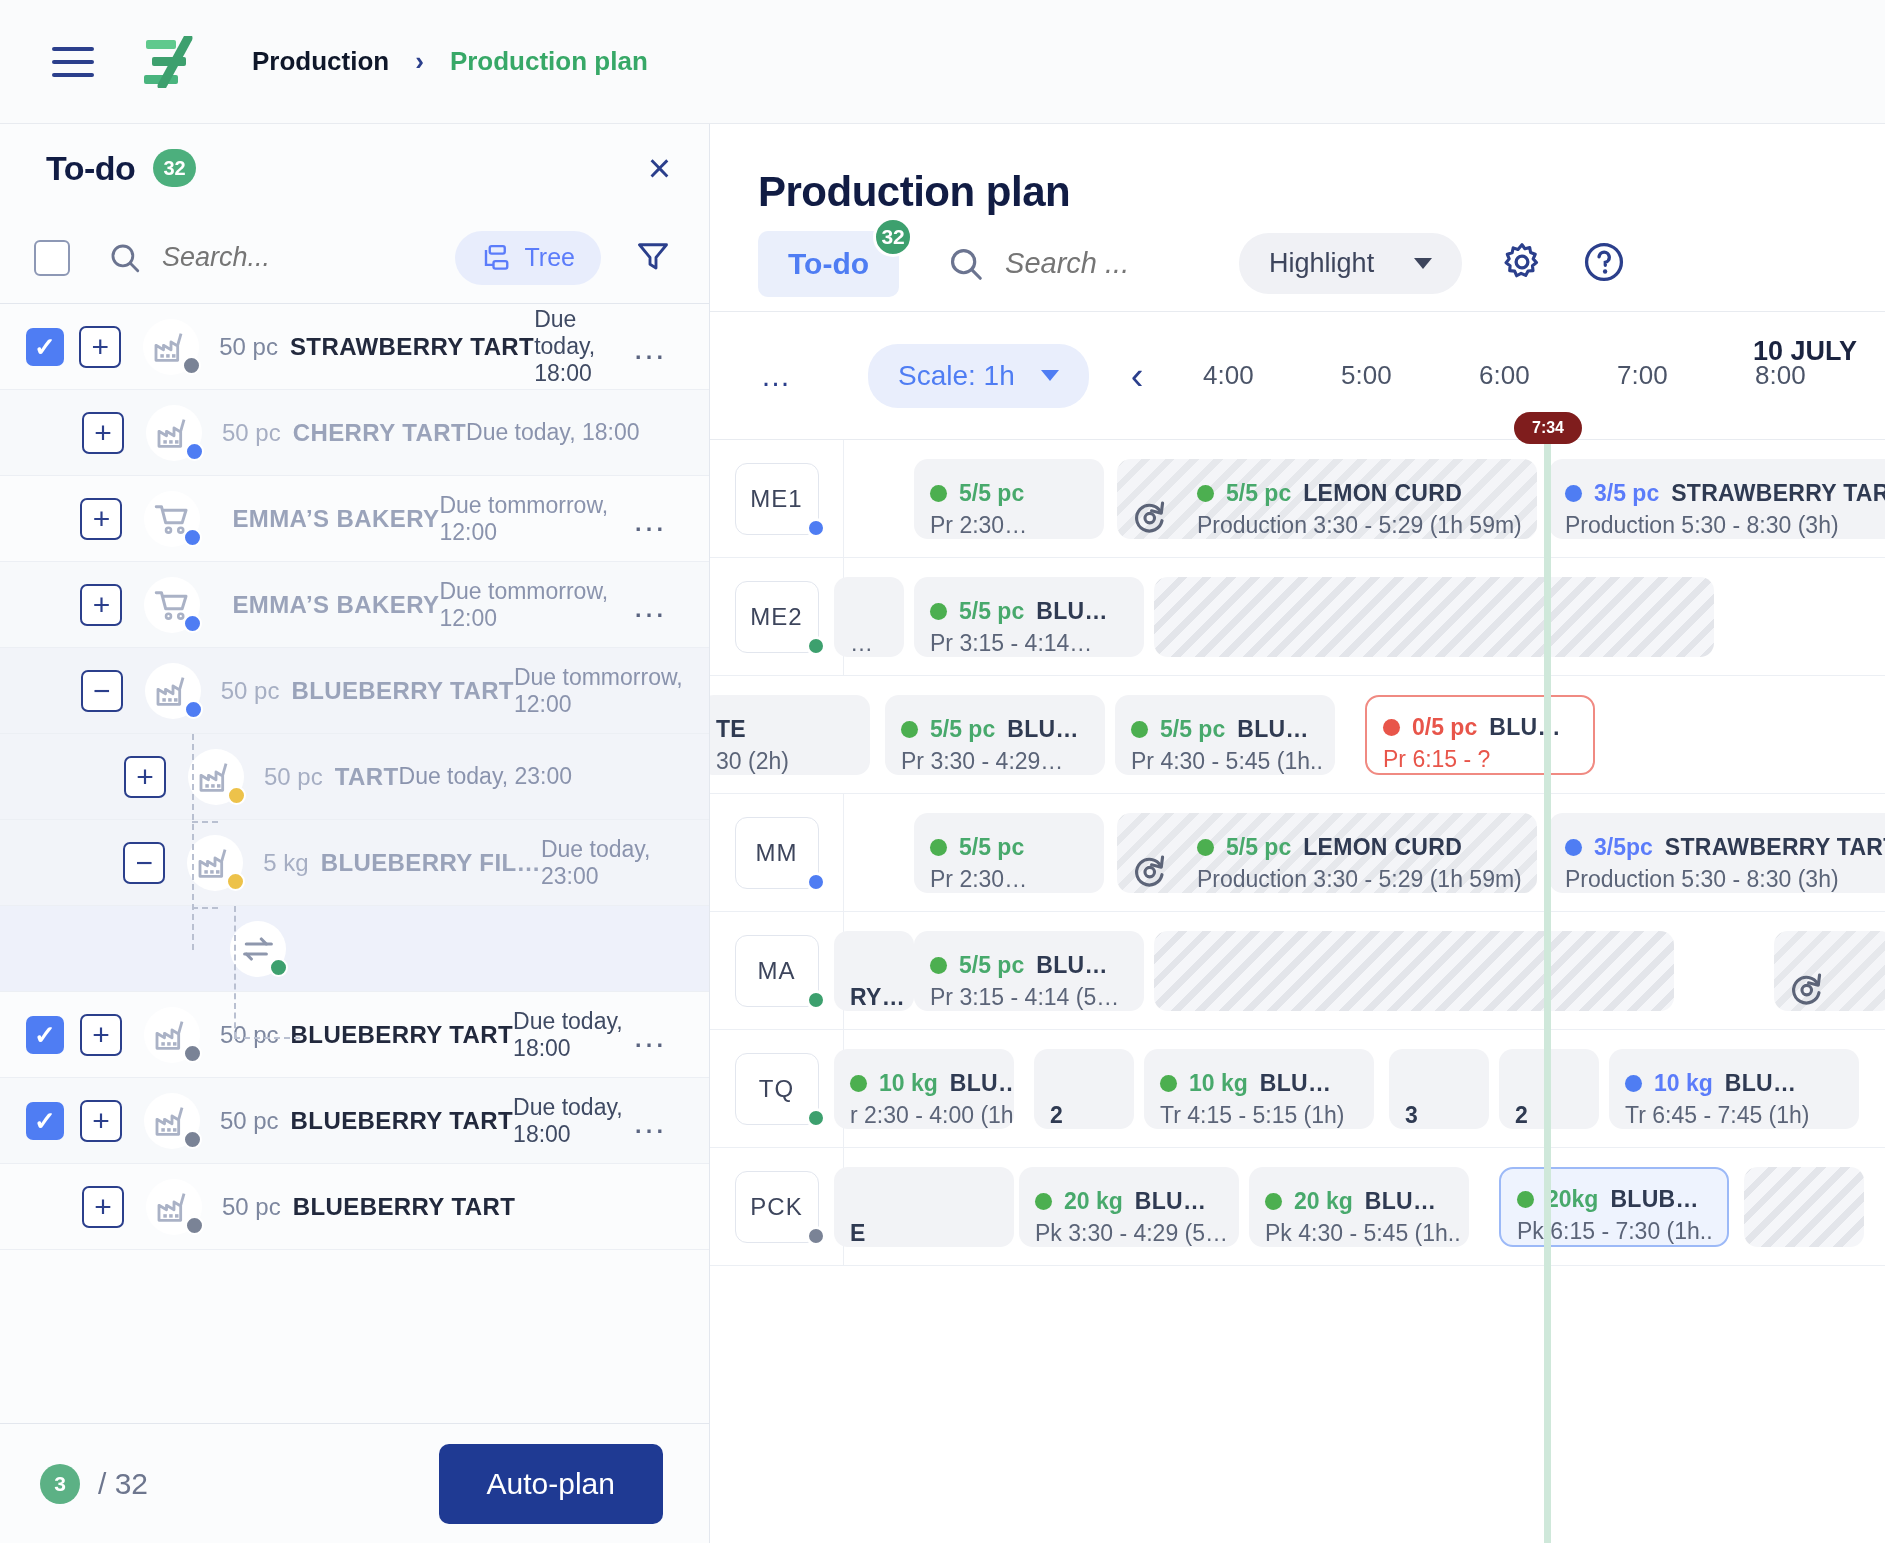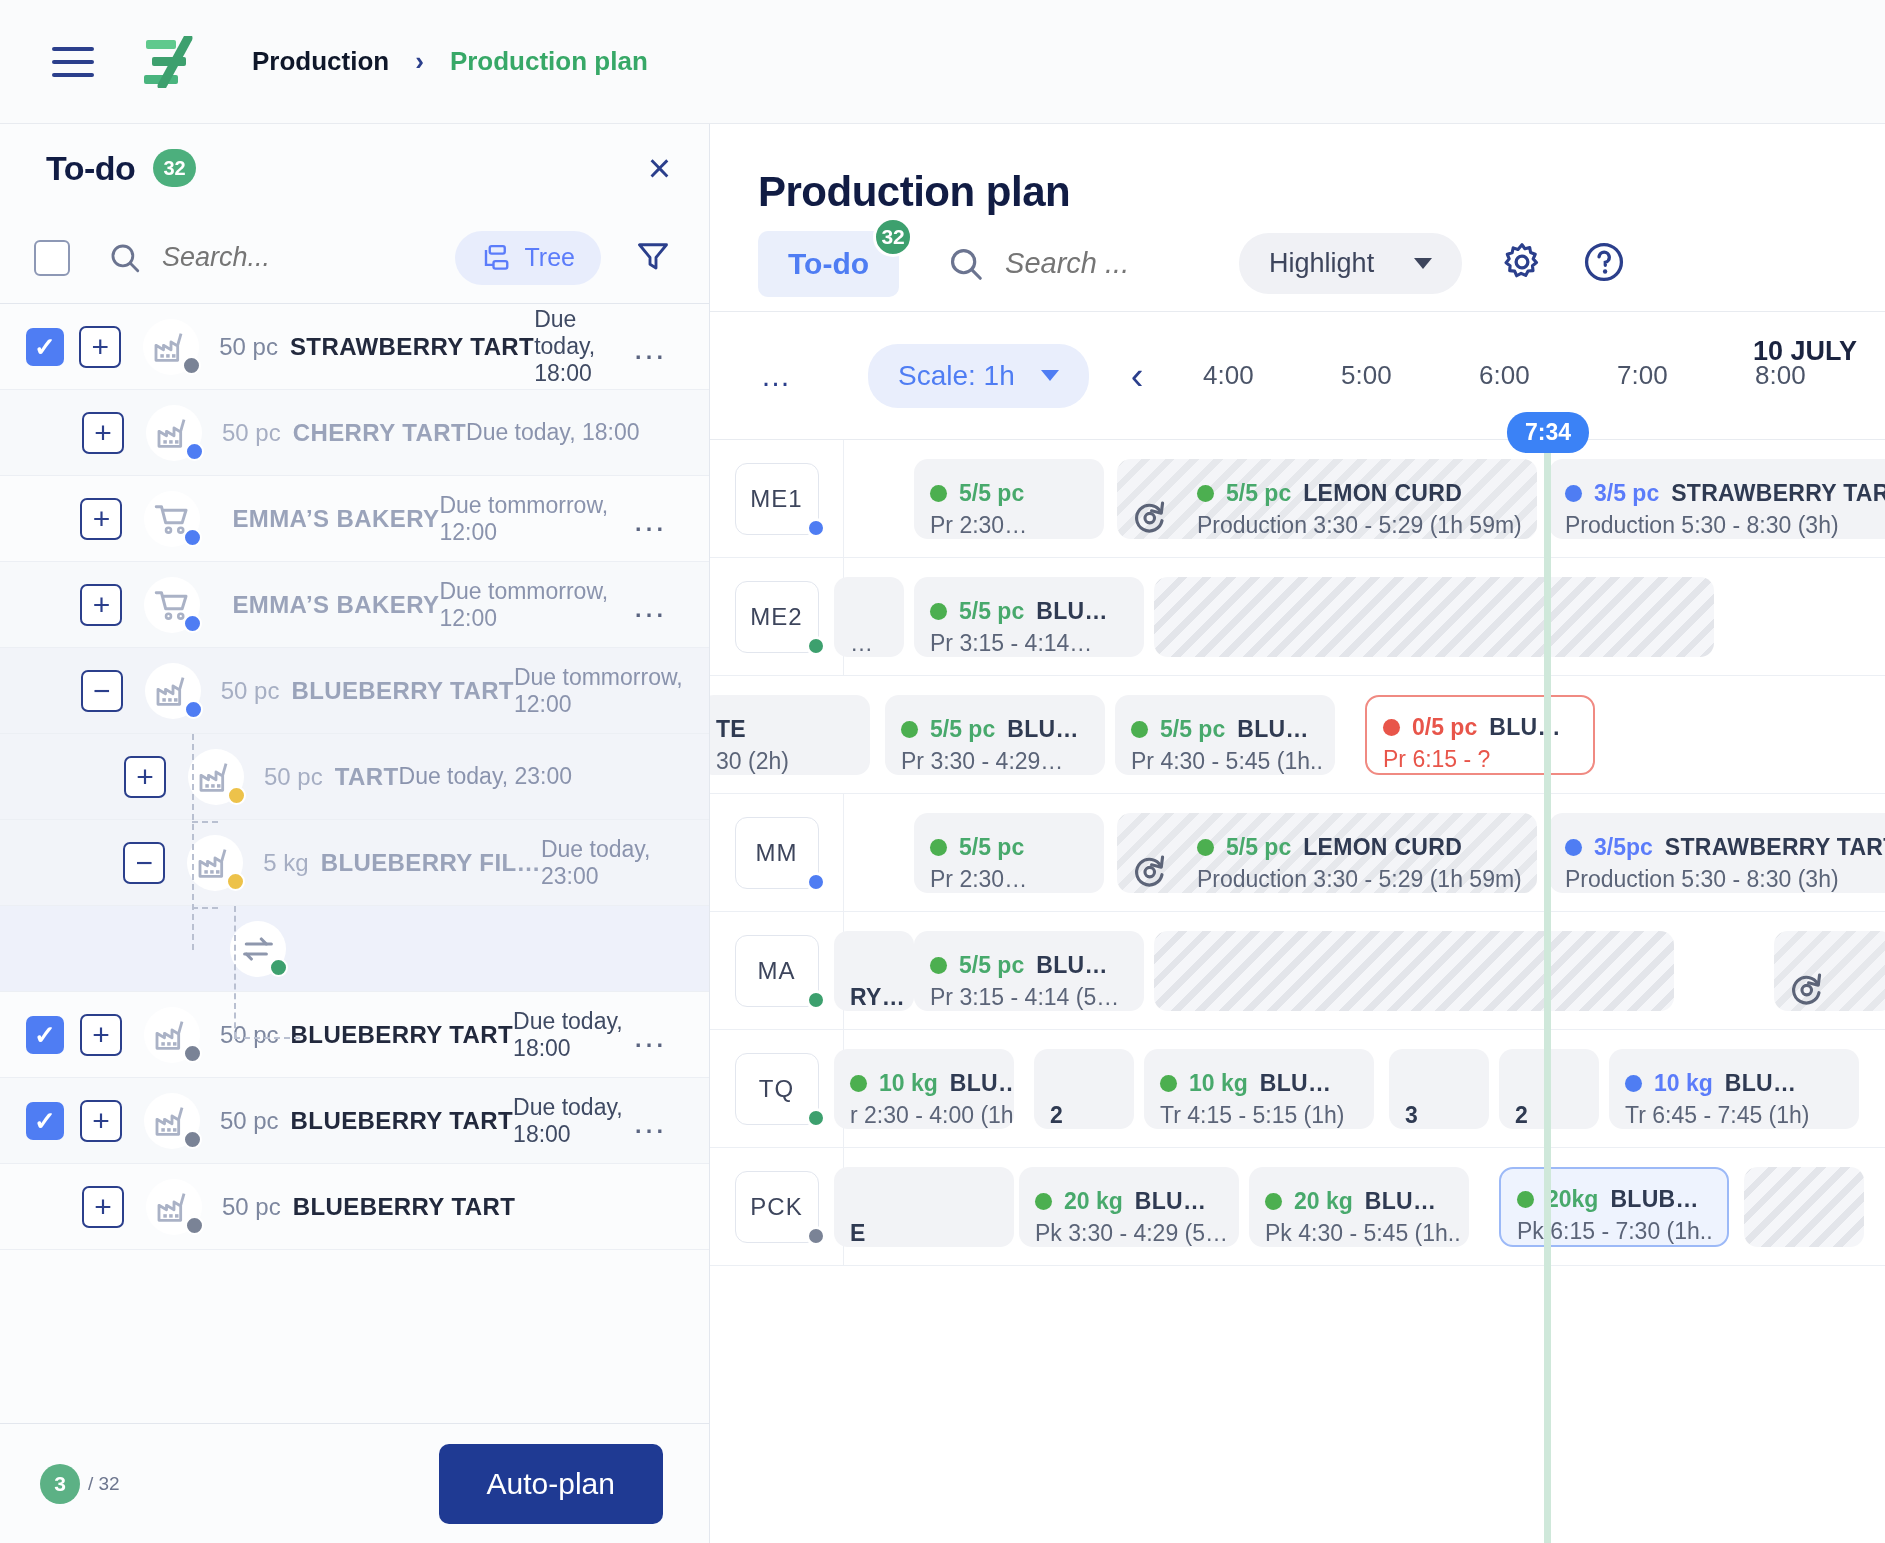--- a/index.html
+++ b/index.html
@@ -211,7 +211,7 @@
   .blk-l2 .t-err { color: #e8554a; }
   .nowline { position: absolute; top: 0; bottom: 0; width: 7px; background: #cfe8da; }
   .nowchip {
-    position: absolute; background: #3b82f6; color: #fff; font-size: 23px; font-weight: bold;
+    position: absolute; background: #7f1d1d; color: #fff; font-size: 16px; font-weight: bold;
     border-radius: 20px; padding: 7px 18px; transform: translateX(-50%); z-index: 5;
   }
 </style>

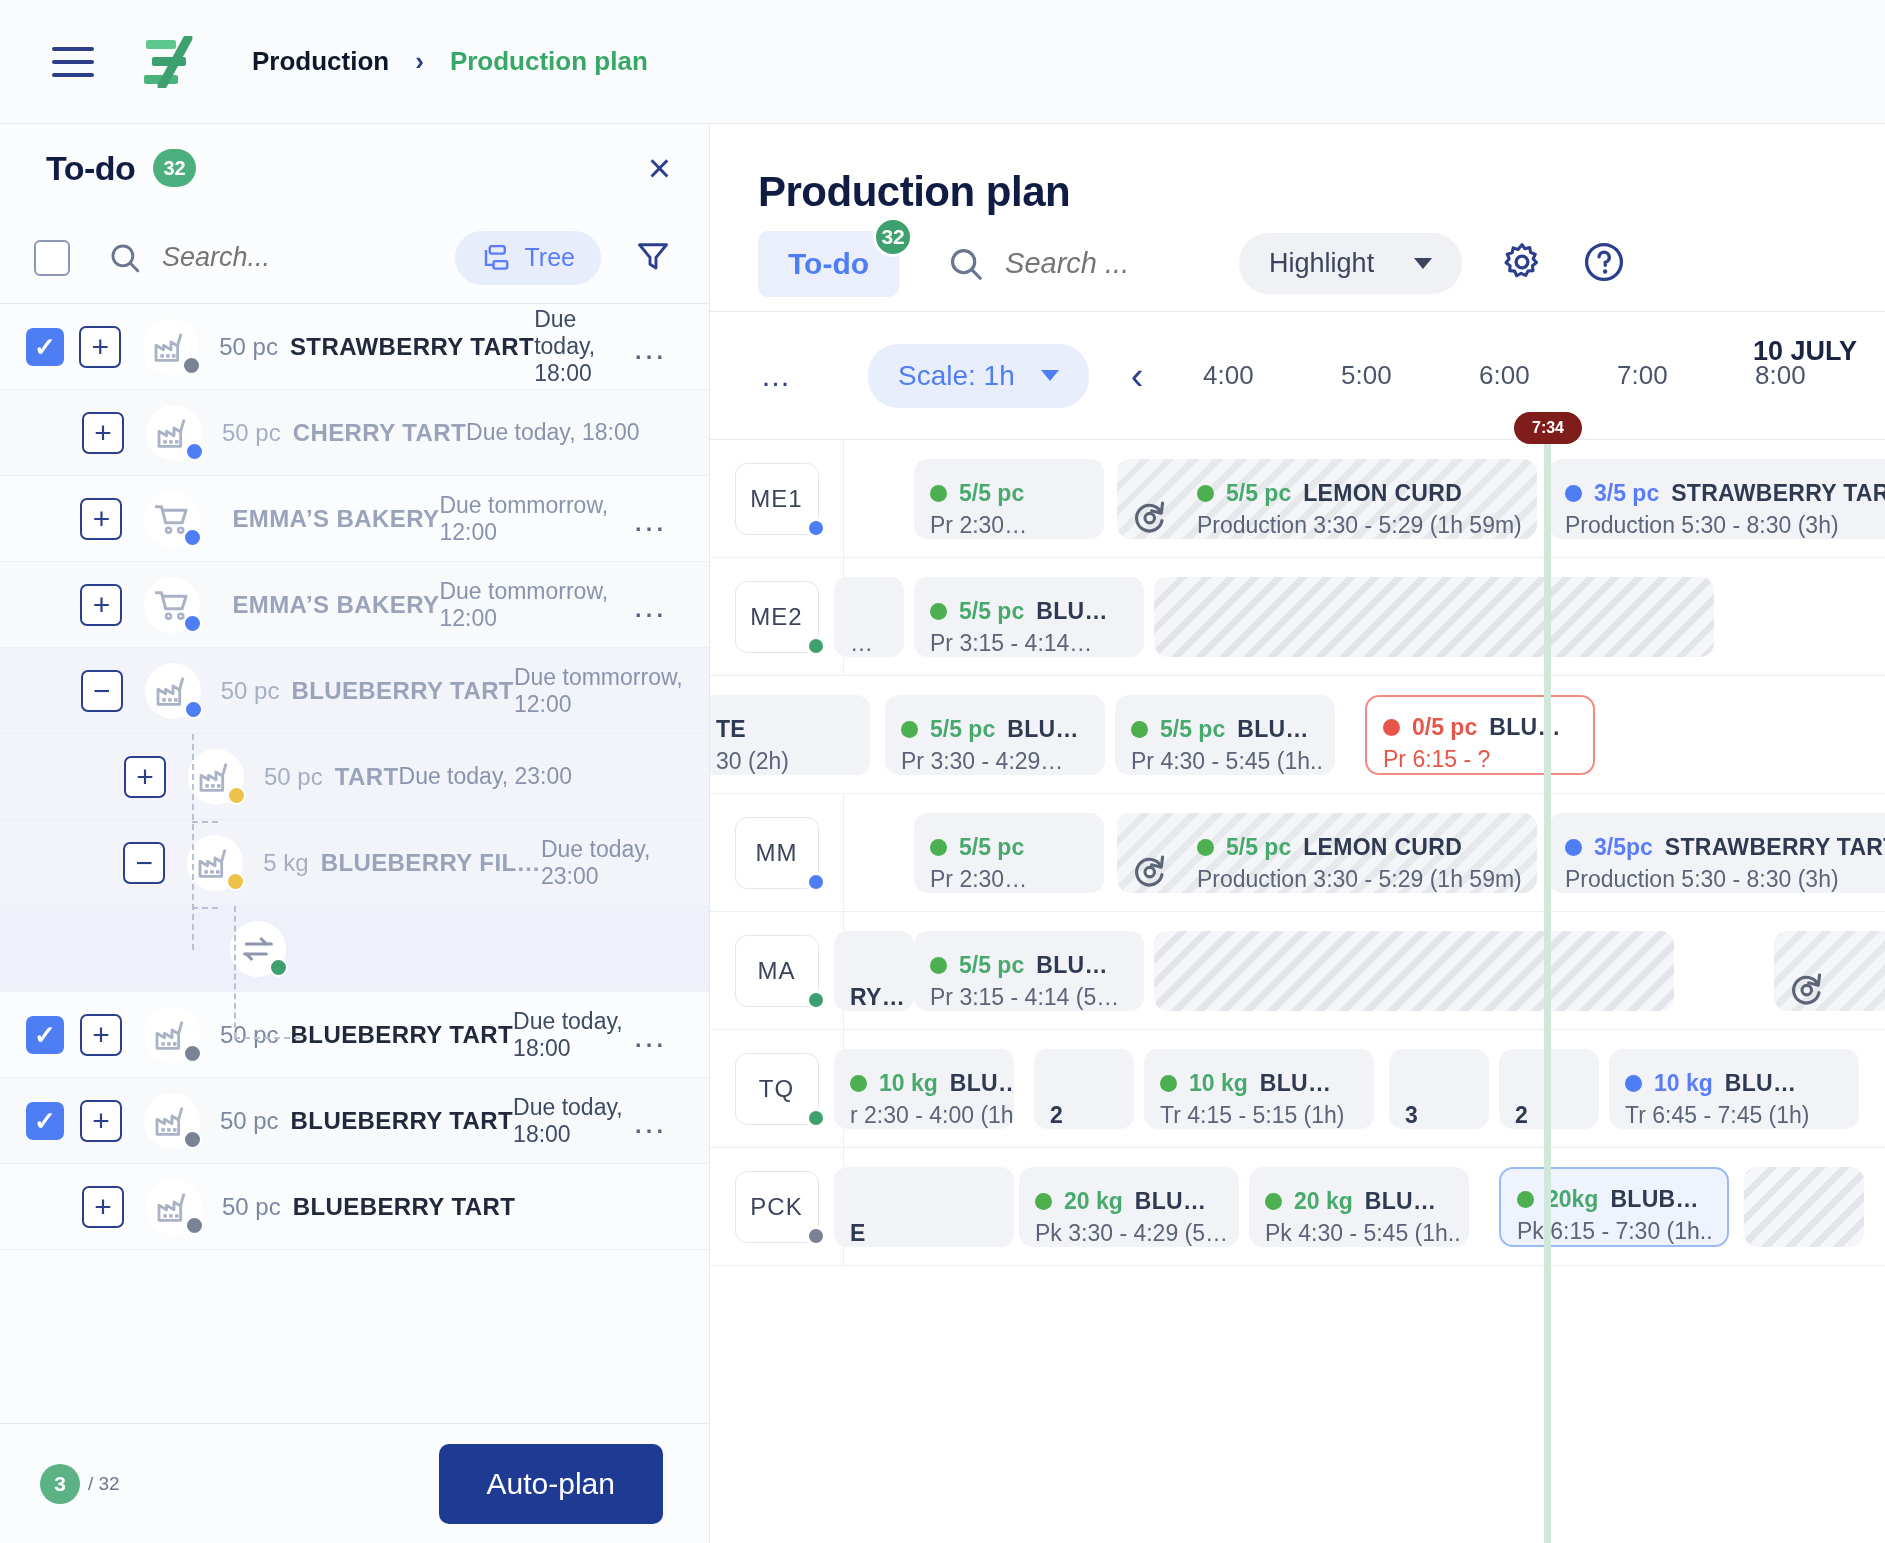--- a/index.html
+++ b/index.html
@@ -123,7 +123,7 @@
     width: 40px; height: 40px; border-radius: 20px; background: #5cb185; color: #fff;
     display: flex; align-items: center; justify-content: center; font-size: 21px; font-weight: bold;
   }
-  .cnt-total { margin-left: 8px; font-size: 19px; color: #6d768e; }
+  .cnt-total { margin-left: 18px; font-size: 30px; color: #6d768e; }
   .autoplan {
     margin-left: auto; background: #1f3a93; color: #fff; border: none;
     border-radius: 10px; padding: 23px 48px; font-size: 30px; cursor: pointer;

